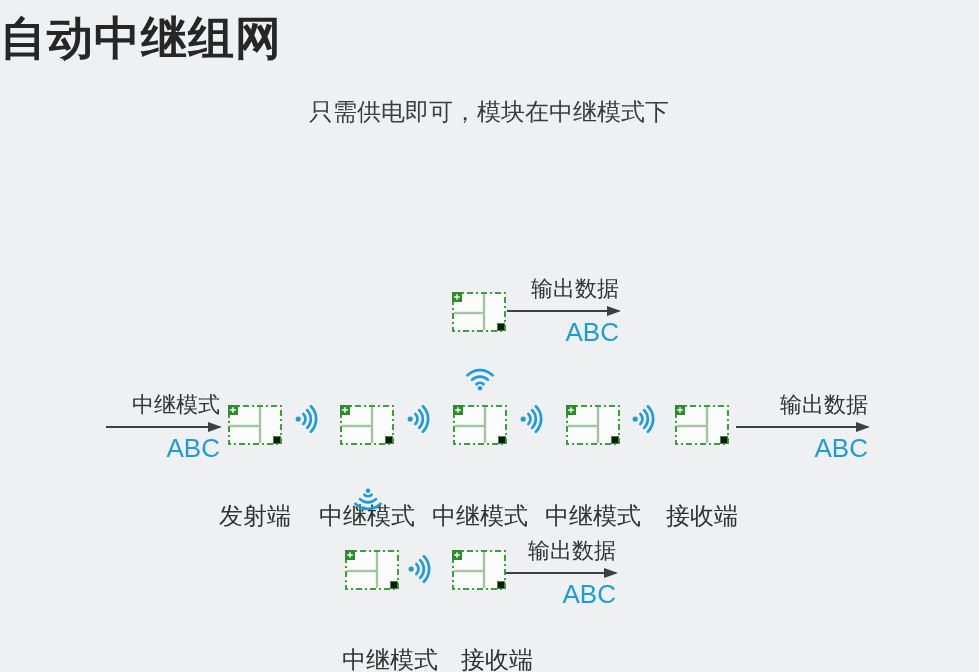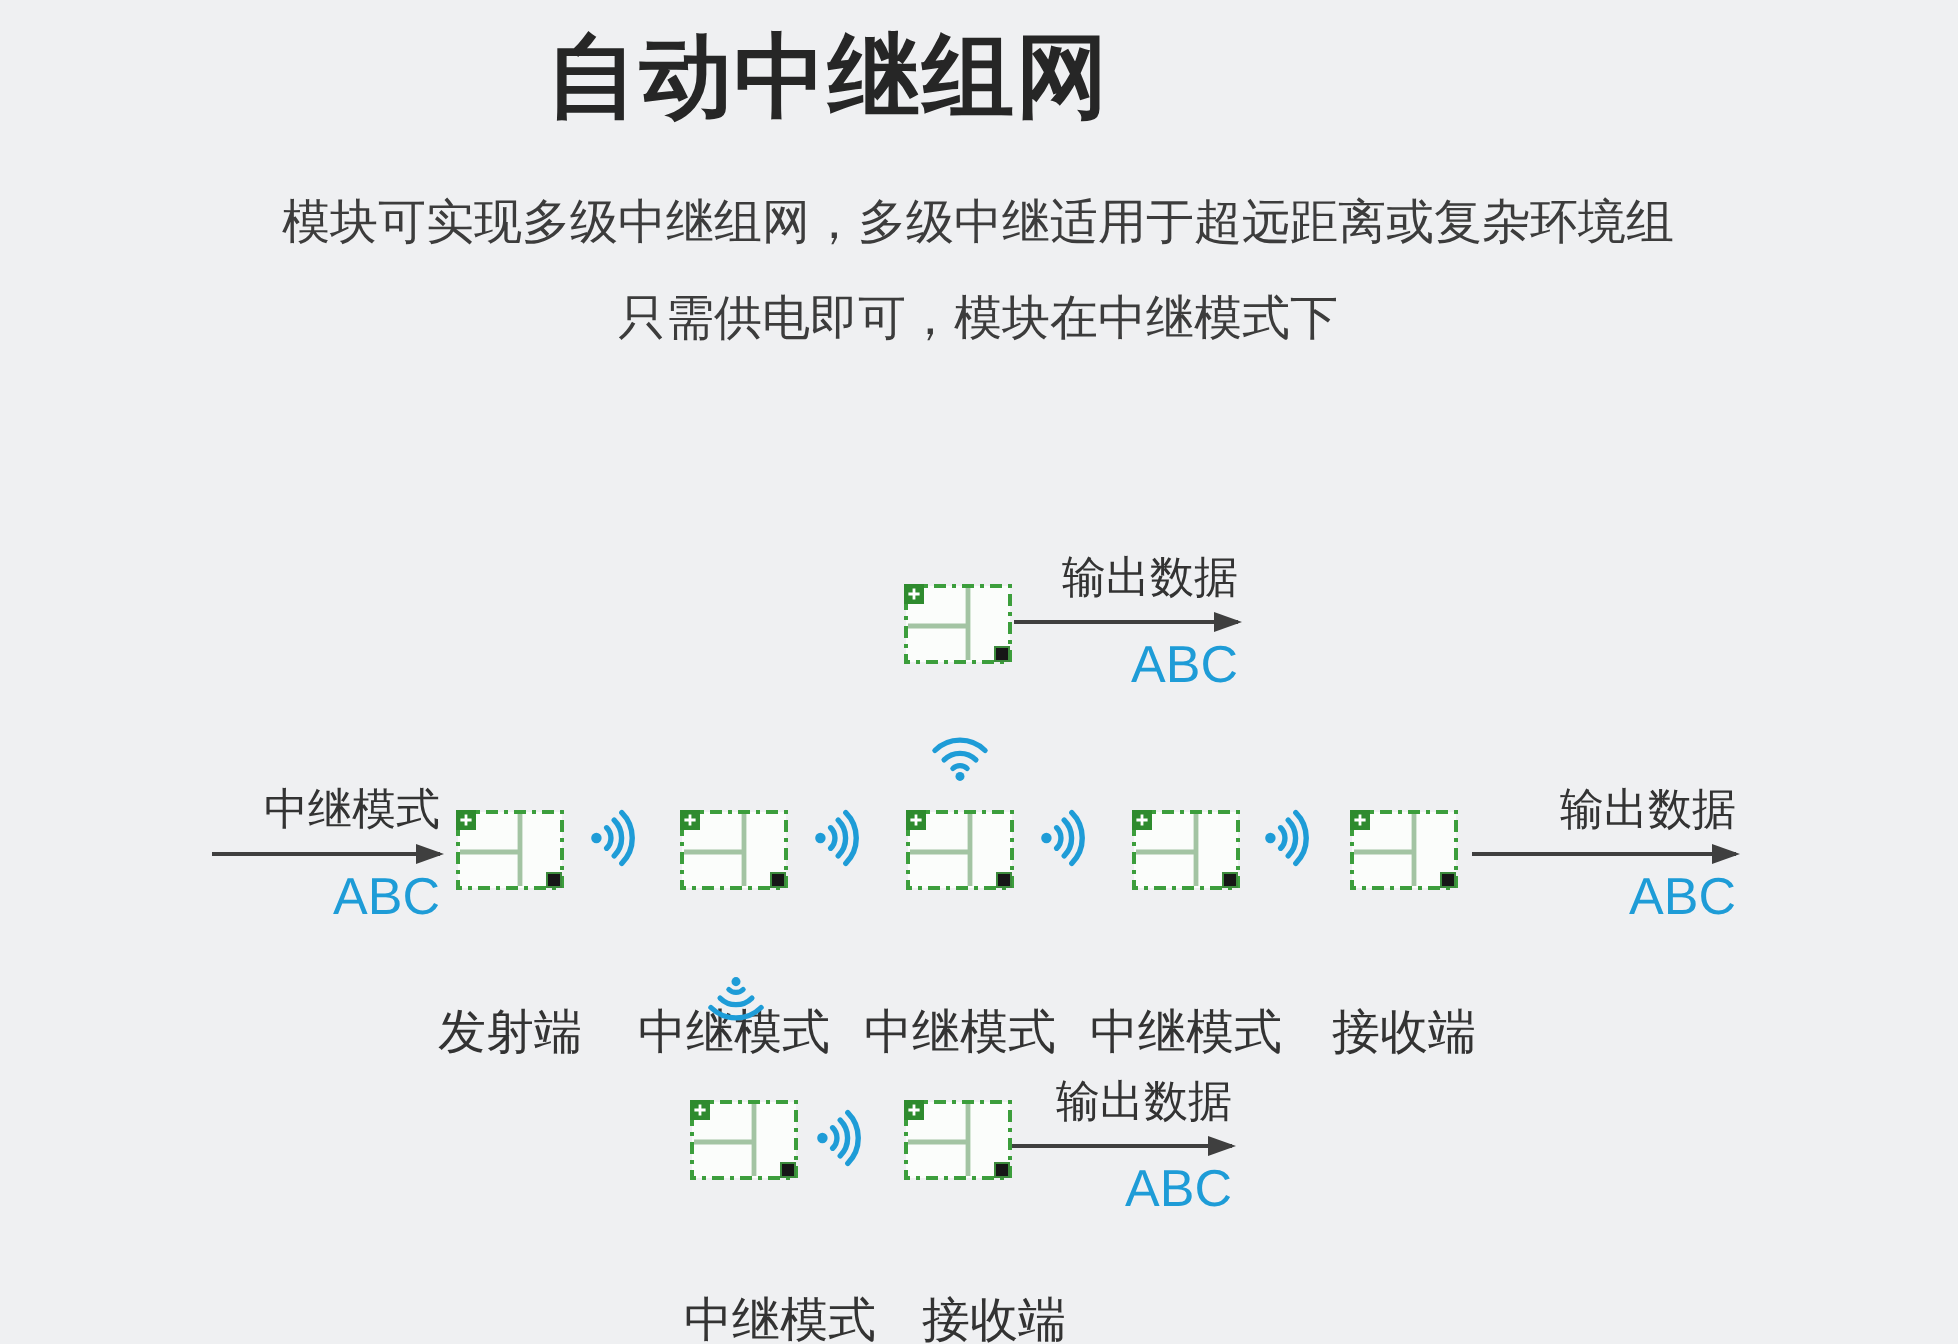--- a/index.html
+++ b/index.html
@@ -18,7 +18,7 @@
   }
   .abs{position:absolute;}
   .page-title{
-    top:8px;left:0;width:828px;text-align:center;
+    top:8px;left:0;width:828px;
     font-size:46px;font-weight:bold;color:var(--dark);letter-spacing:1px;
   }
   .para{

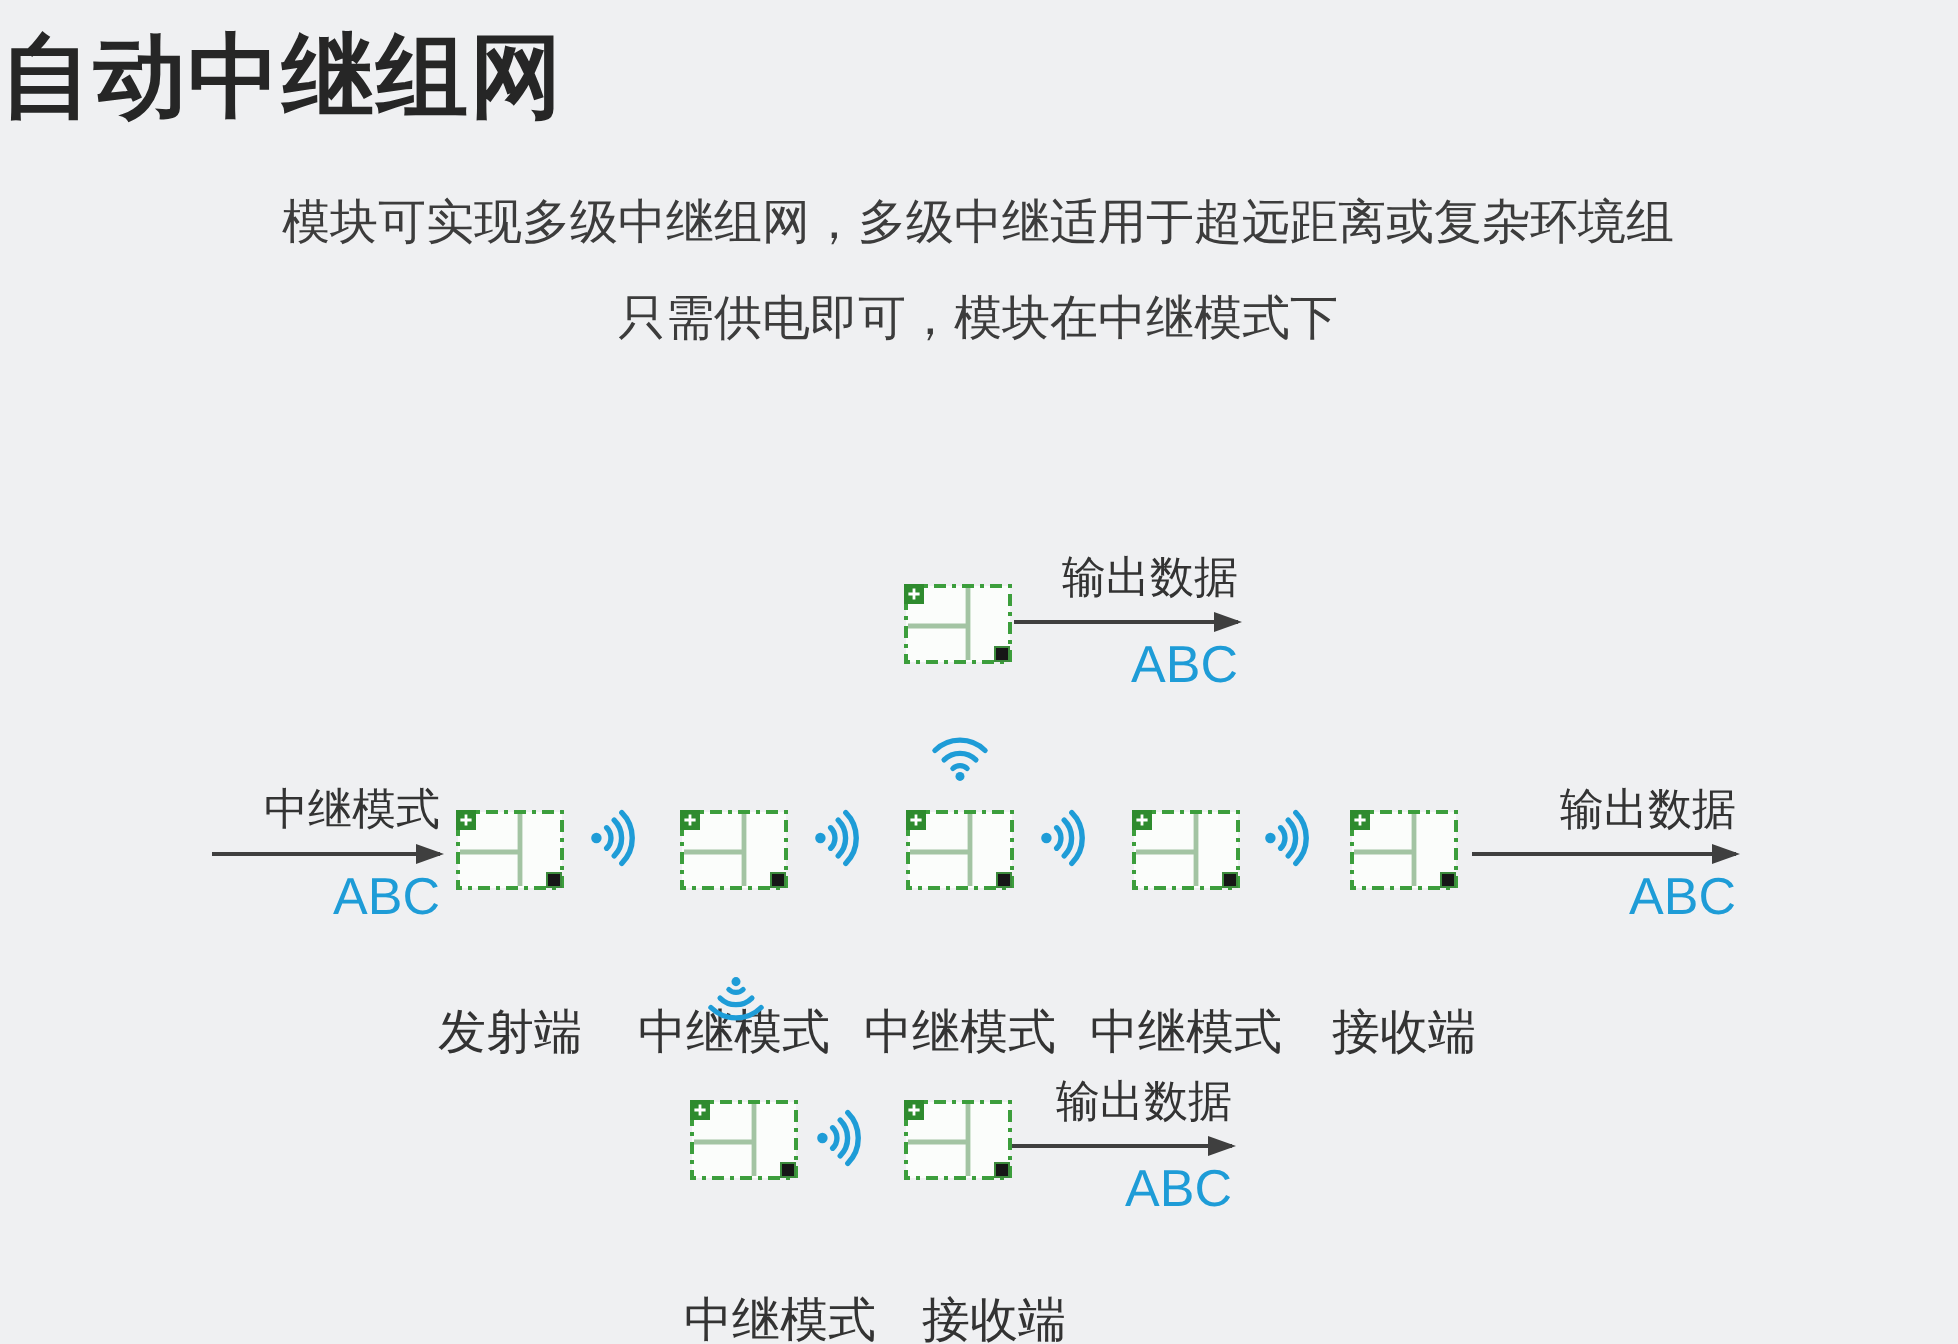--- a/index.html
+++ b/index.html
@@ -51,7 +51,6 @@
 <div class="abs page-title">自动中继组网</div>
 
 <div class="abs para">
-  <div>模块可实现多级中继组网，多级中继适用于超远距离或复杂环境组</div>
   <div>只需供电即可，模块在中继模式下</div>
 </div>
 

